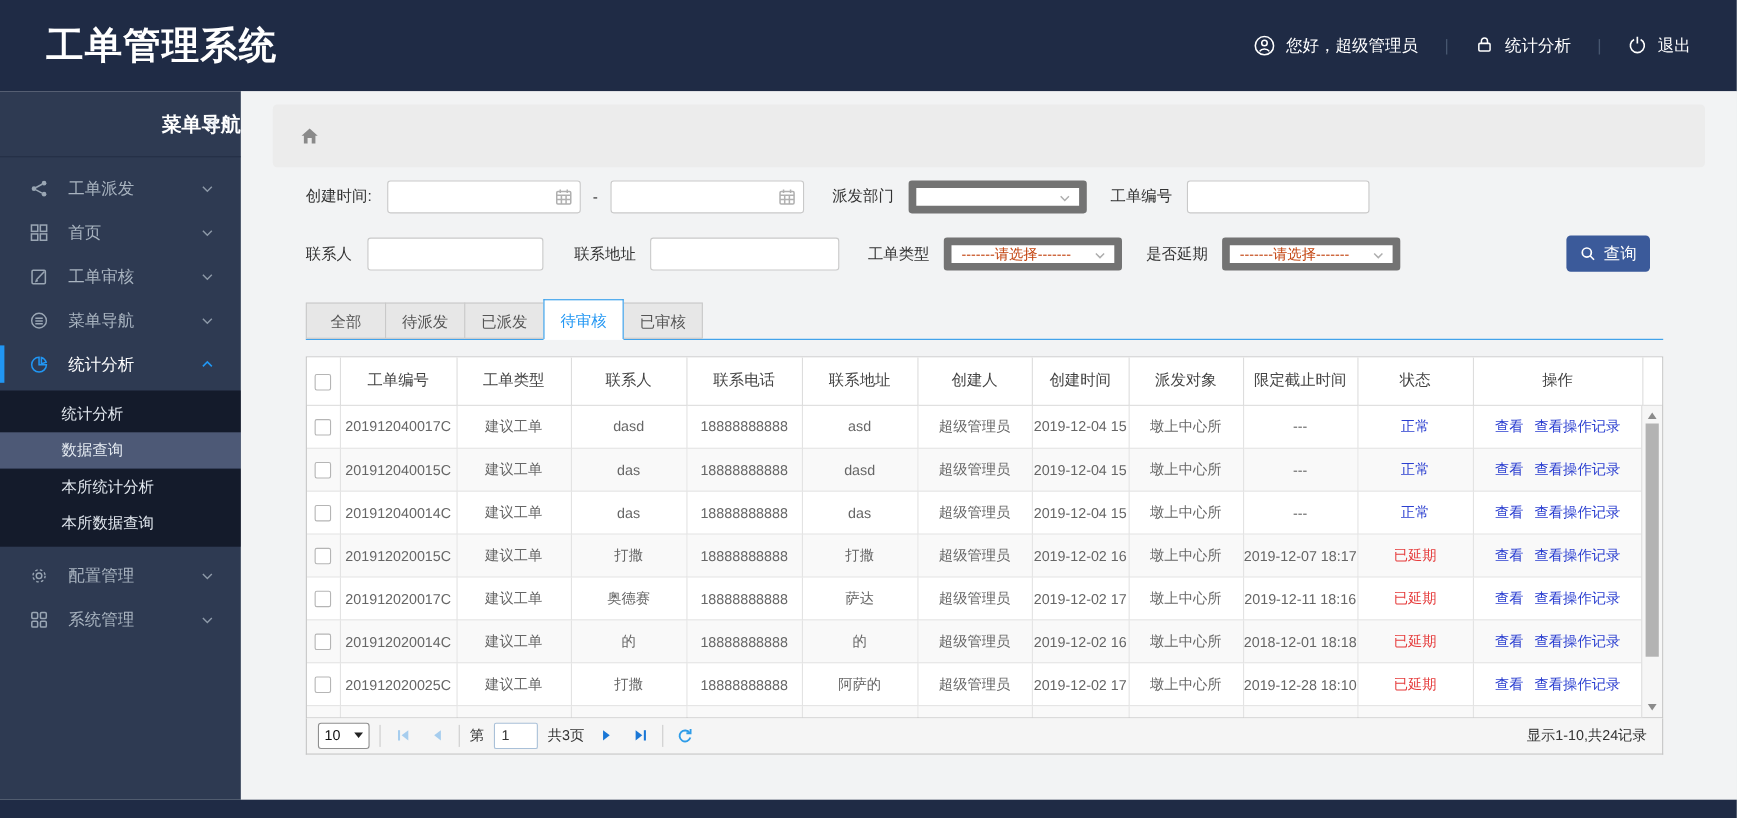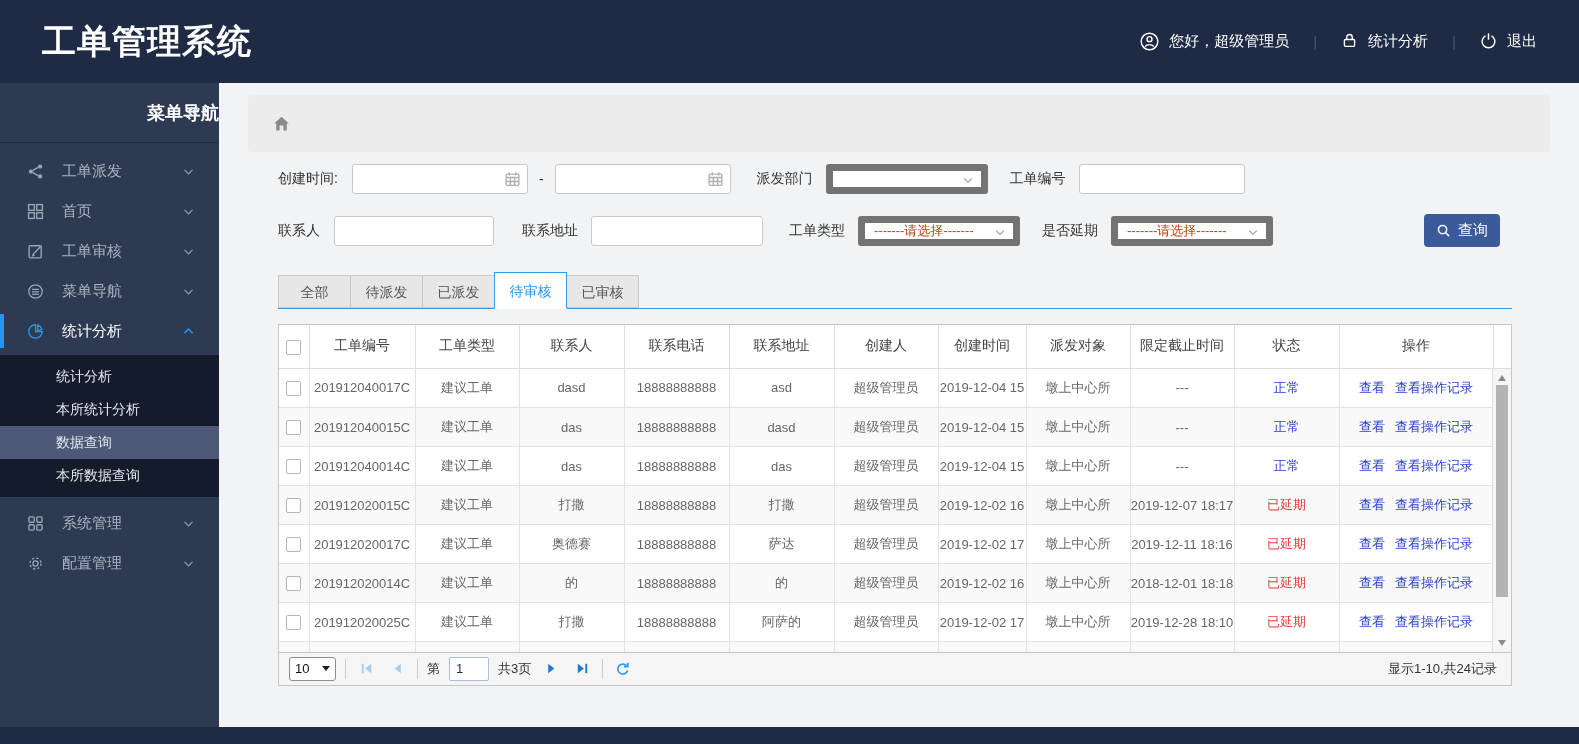--- a/index.html
+++ b/index.html
@@ -233,8 +233,8 @@
 
       <div class="submenu">
         <div class="submenu-item">统计分析</div>
+        <div class="submenu-item selected">数据查询</div>
         <div class="submenu-item">本所统计分析</div>
-        <div class="submenu-item selected">数据查询</div>
         <div class="submenu-item">本所数据查询</div>
       </div>
 

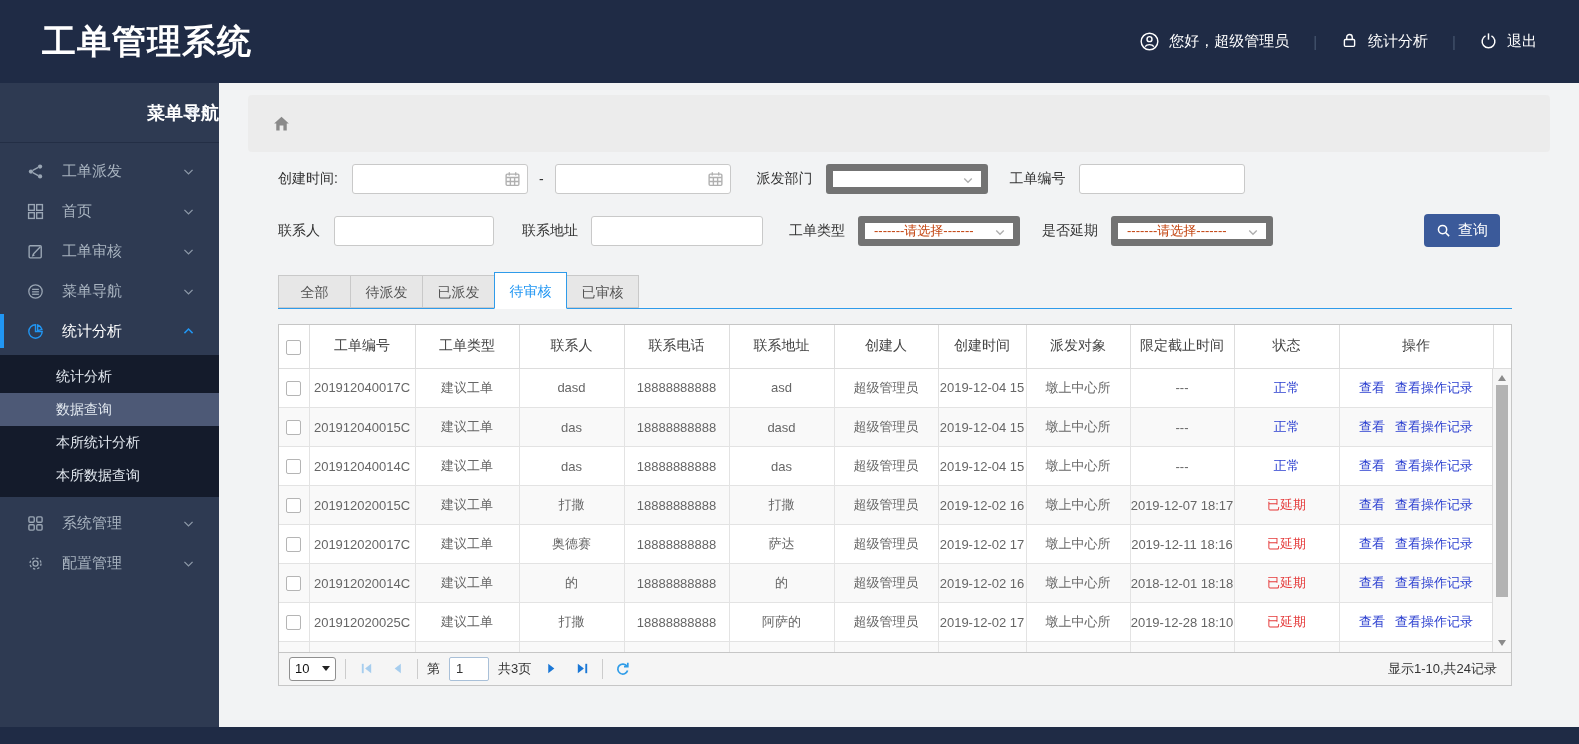--- a/index.html
+++ b/index.html
@@ -240,6 +240,21 @@
 
       <div class="menu-item">
         <span class="mi-icon icon">
+          <svg width="17" height="17" viewBox="0 0 16 16" fill="none" stroke="#9aa6b4" stroke-width="1.2">
+            <circle cx="8" cy="8" r="2.4"></circle>
+              <circle cx="8" cy="8" r="5.2" stroke-dasharray="2.2 1.9"></circle>
+          </svg>
+        </span>
+        <span>配置管理</span>
+        <span class="chev icon">
+          <svg width="13" height="13" viewBox="0 0 16 16" fill="none" stroke="#8d99a8" stroke-width="1.6">
+              <polyline points="3,6 8,11 13,6"></polyline>
+            </svg>
+        </span>
+      </div>
+
+      <div class="menu-item">
+        <span class="mi-icon icon">
           <svg width="17" height="17" viewBox="0 0 16 16" fill="none" stroke="#9aa6b4" stroke-width="1.3">
             <rect x="1.8" y="1.8" width="5" height="5" rx="1"></rect>
               <rect x="9.2" y="1.8" width="5" height="5" rx="1"></rect>
@@ -248,21 +263,6 @@
           </svg>
         </span>
         <span>系统管理</span>
-        <span class="chev icon">
-          <svg width="13" height="13" viewBox="0 0 16 16" fill="none" stroke="#8d99a8" stroke-width="1.6">
-              <polyline points="3,6 8,11 13,6"></polyline>
-            </svg>
-        </span>
-      </div>
-
-      <div class="menu-item">
-        <span class="mi-icon icon">
-          <svg width="17" height="17" viewBox="0 0 16 16" fill="none" stroke="#9aa6b4" stroke-width="1.2">
-            <circle cx="8" cy="8" r="2.4"></circle>
-              <circle cx="8" cy="8" r="5.2" stroke-dasharray="2.2 1.9"></circle>
-          </svg>
-        </span>
-        <span>配置管理</span>
         <span class="chev icon">
           <svg width="13" height="13" viewBox="0 0 16 16" fill="none" stroke="#8d99a8" stroke-width="1.6">
               <polyline points="3,6 8,11 13,6"></polyline>

